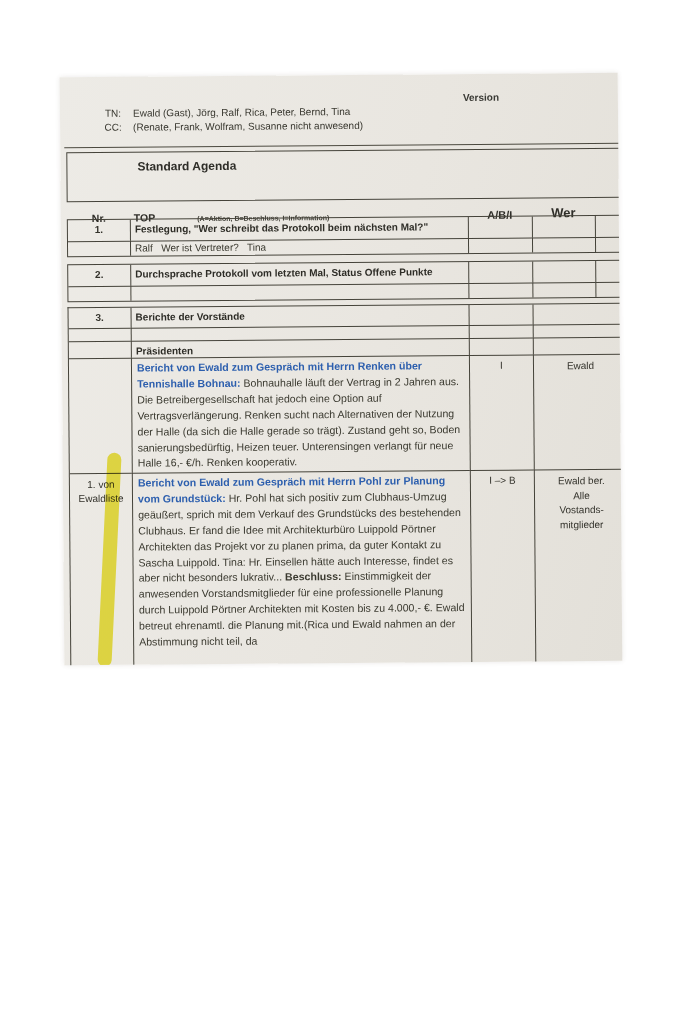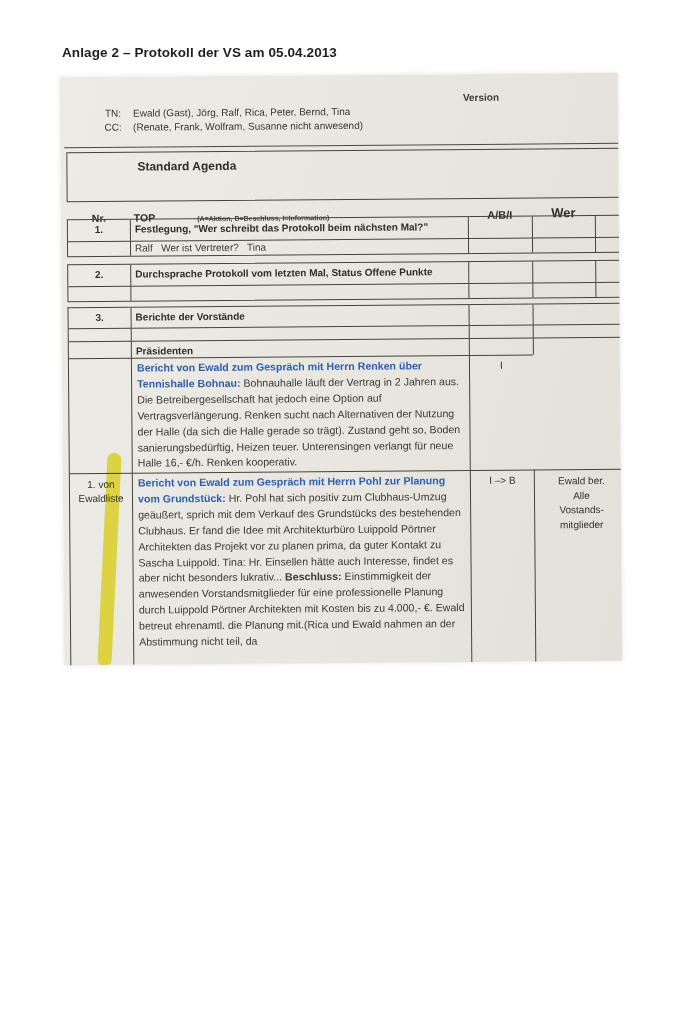--- a/index.html
+++ b/index.html
@@ -70,7 +70,6 @@
 
 <div class="page">
 
-  <div class="doc-title">Anlage 2 – Protokoll der VS am 05.04.2013</div>
 
   <div class="scan">
 

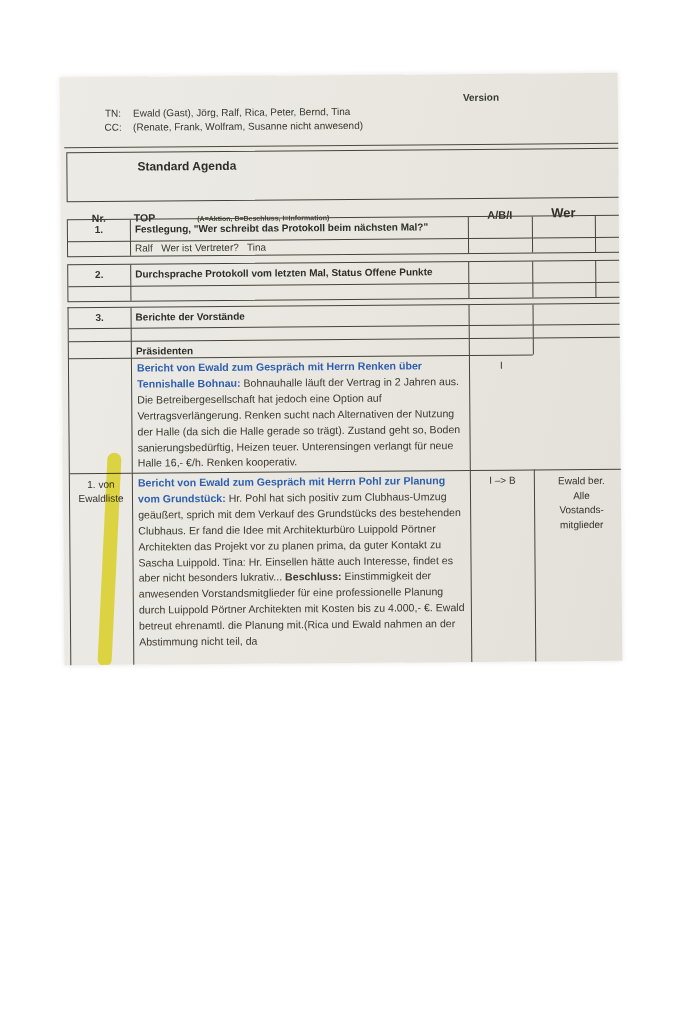--- a/index.html
+++ b/index.html
@@ -155,6 +155,7 @@
           <span class="lead">Bericht von Ewald zum Gespräch mit Herrn Renken über Tennishalle Bohnau:</span><span> Bohnauhalle läuft der Vertrag in 2 Jahren aus. Die Betreibergesellschaft hat jedoch eine Option auf Vertragsverlängerung. Renken sucht nach Alternativen der Nutzung der Halle (da sich die Halle gerade so trägt). Zustand geht so, Boden sanierungsbedürftig, Heizen teuer. Unterensingen verlangt für neue Halle 16,- €/h. Renken kooperativ.</span>
         </div>
         <div class="c cell-abi">I</div>
+        <div class="c cell-wer">Ewald</div>
       </div>
       <div class="trow r-pohl rt">
         <div class="c cell-nr2">1.  von

